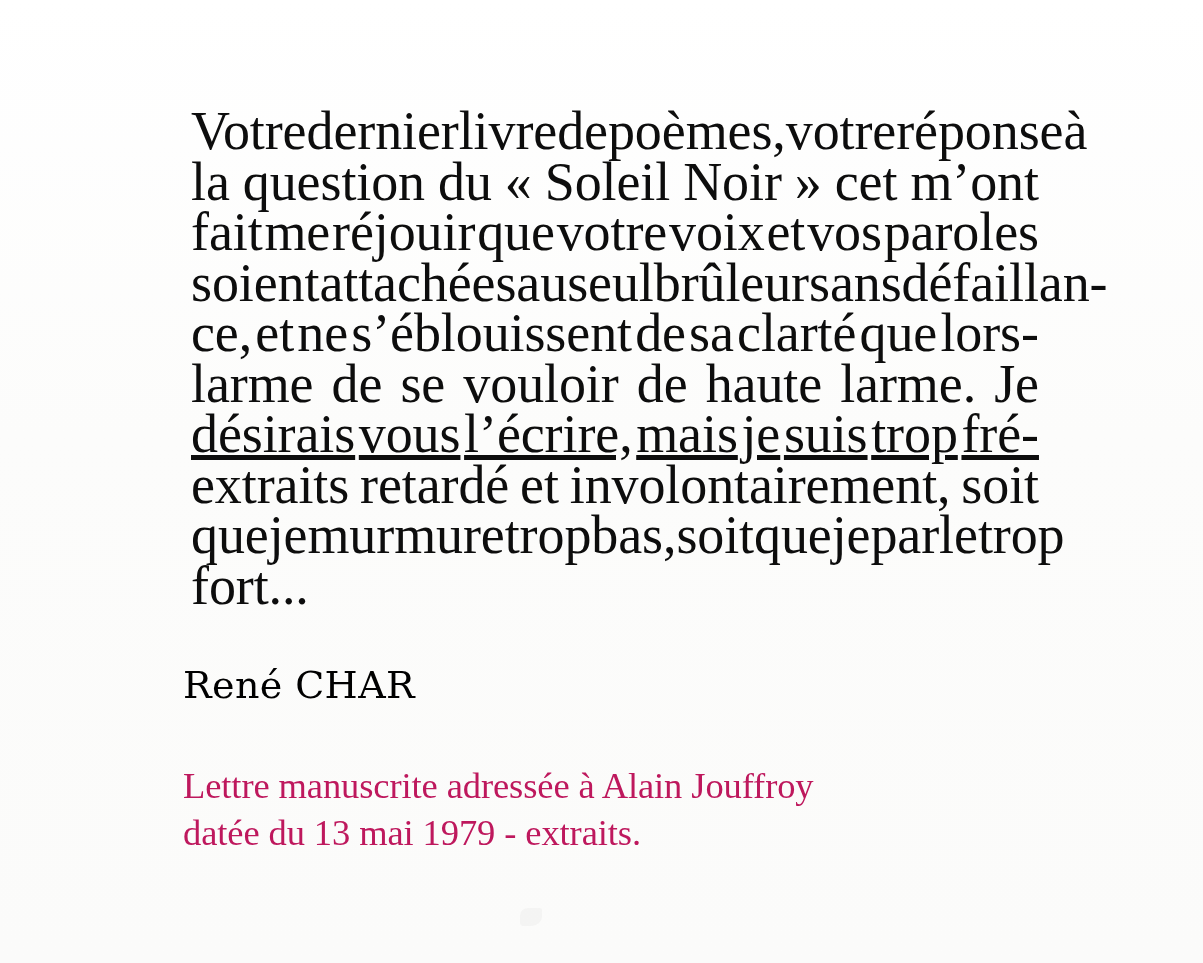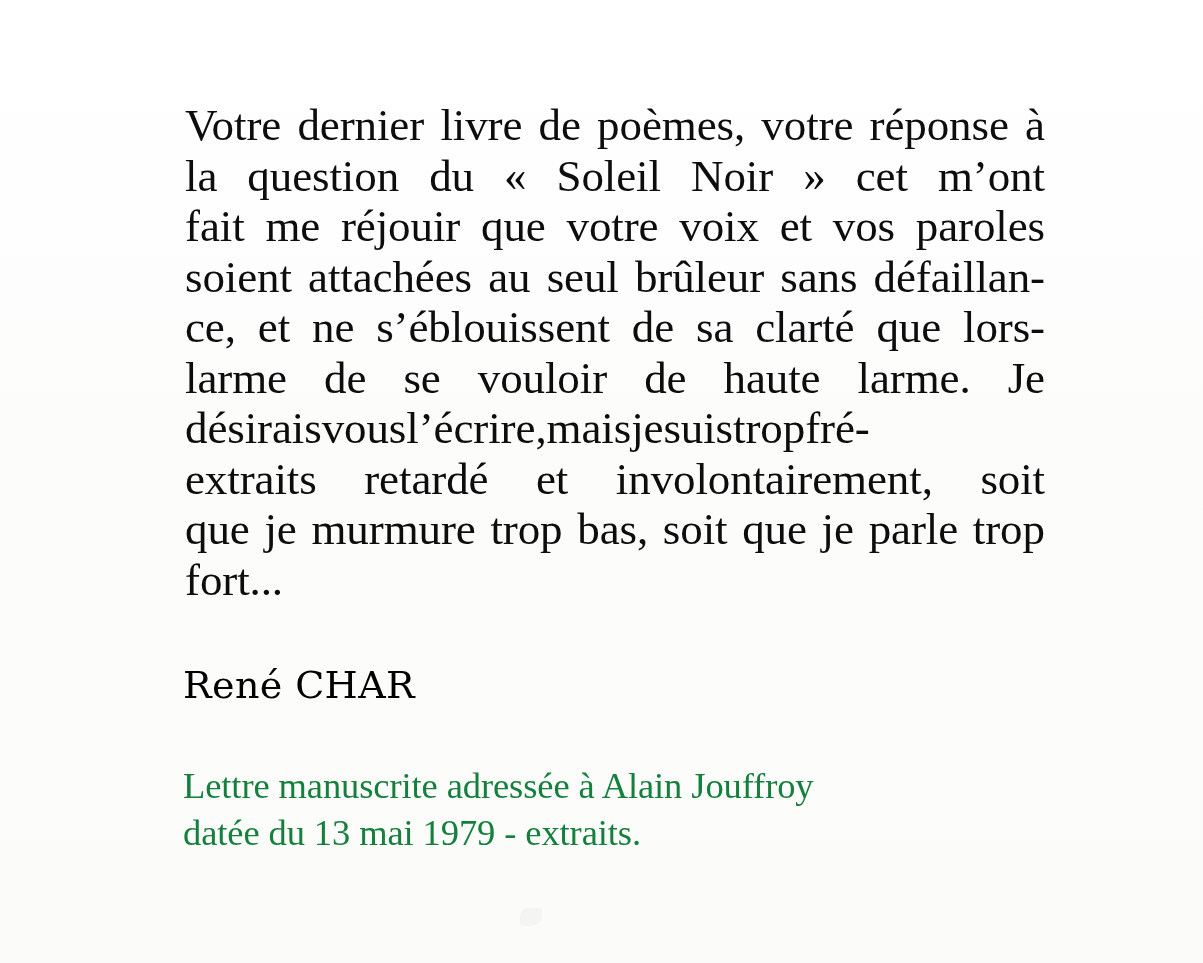--- a/index.html
+++ b/index.html
@@ -39,13 +39,13 @@
   }
 
   .quote-body {
-    font-size: 45px;
+    font-size: 54px;
     line-height: 50.5px;
     text-align: justify;
     text-justify: inter-word;
     letter-spacing: -0.1px;
     word-spacing: 0.5px;
-    margin: 2px;
+    margin: 8px;
     hyphens: none;
   }
 

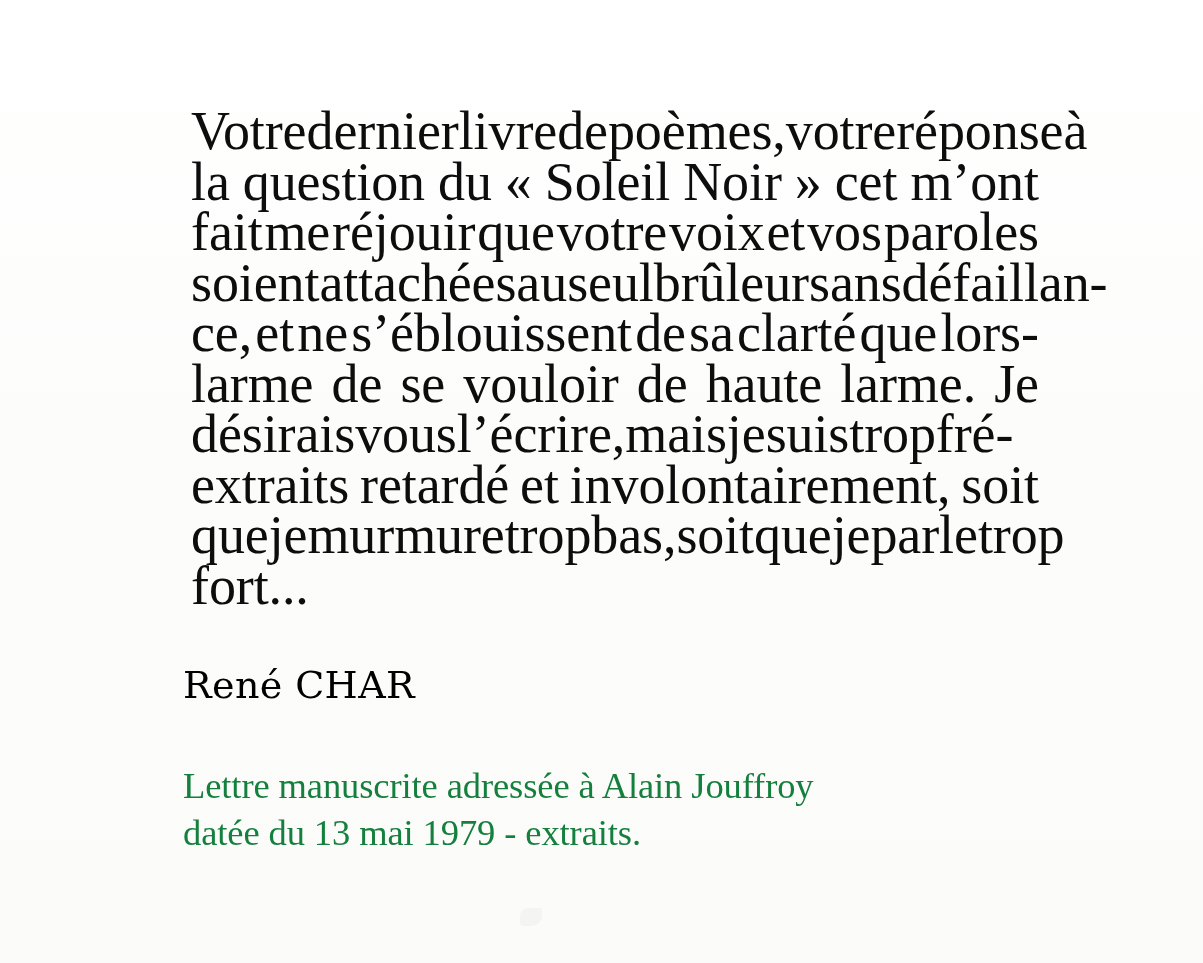--- a/index.html
+++ b/index.html
@@ -101,7 +101,7 @@
         <span class="just-row" style="display: flex; white-space: pre; justify-content: space-between;"><span>soient</span><span>attachées</span><span>au</span><span>seul</span><span>brûleur</span><span>sans</span><span>défaillan-</span></span>
         <span class="just-row" style="display: flex; white-space: pre; justify-content: space-between;"><span>ce,</span><span>et</span><span>ne</span><span>s’éblouissent</span><span>de</span><span>sa</span><span>clarté</span><span>que</span><span>lors-</span></span>
         <span class="just-row" style="display: flex; white-space: pre; justify-content: space-between;"><span>larme</span><span>de</span><span>se</span><span>vouloir</span><span>de</span><span>haute</span><span>larme.</span><span>Je</span></span>
-        <span class="just-row" style="display: flex; white-space: pre; "><span>désirais</span><span>vous</span><span>l’écrire,</span><span>mais</span><span>je</span><span>suis</span><span>trop</span><span>fré-</span></span>
+        <span class="just-row" style="display: flex; white-space: pre; justify-content: space-between; text-decoration: underline;"><span>désirais</span><span>vous</span><span>l’écrire,</span><span>mais</span><span>je</span><span>suis</span><span>trop</span><span>fré-</span></span>
         <span class="just-row" style="display: flex; white-space: pre; justify-content: space-between;"><span>extraits</span><span>retardé</span><span>et</span><span>involontairement,</span><span>soit</span></span>
         <span class="just-row" style="display: flex; white-space: pre; justify-content: space-between;"><span>que</span><span>je</span><span>murmure</span><span>trop</span><span>bas,</span><span>soit</span><span>que</span><span>je</span><span>parle</span><span>trop</span></span>
         <span class="just-row" style="display: block; white-space: pre;">fort...</span>

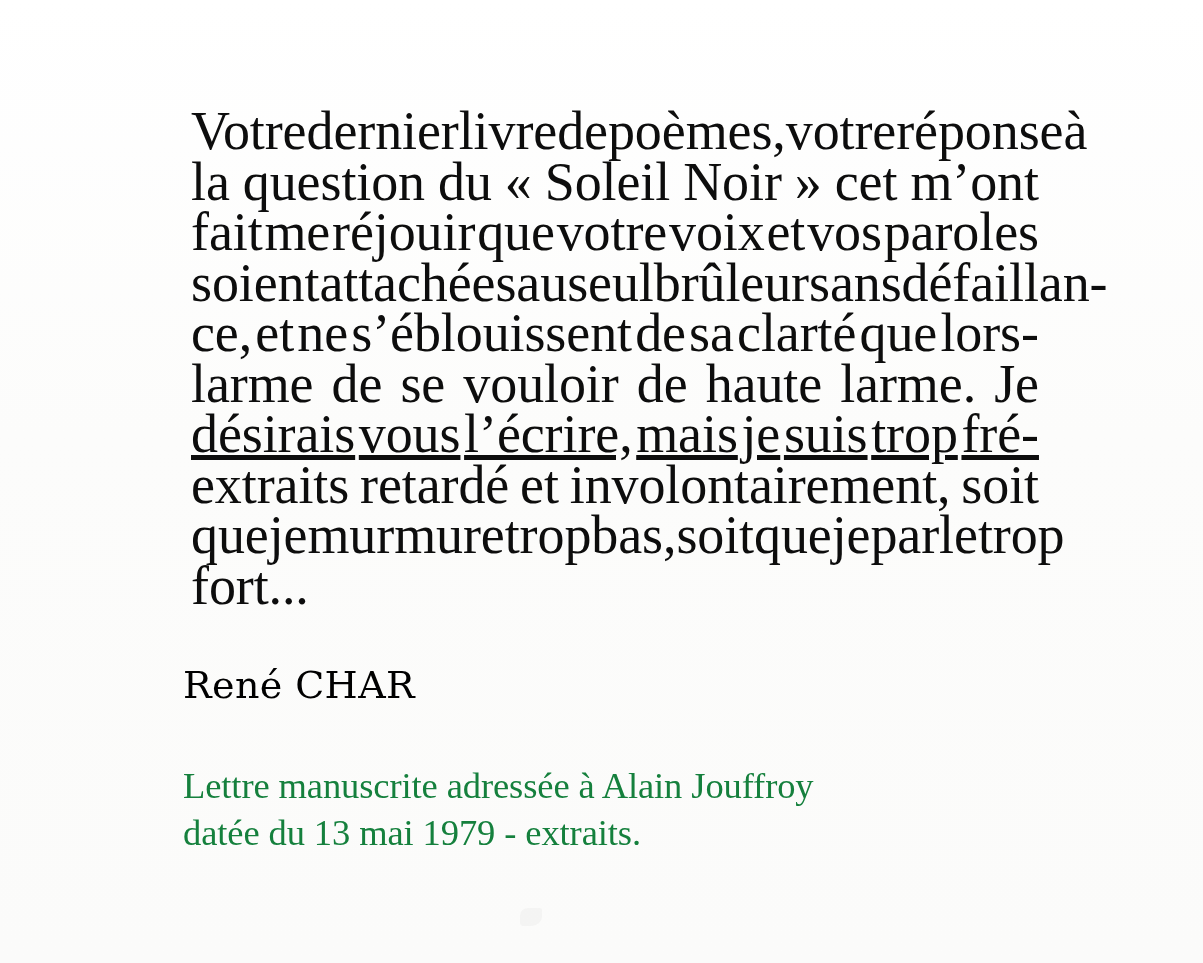--- a/index.html
+++ b/index.html
@@ -68,7 +68,7 @@
     font-size: 36.5px;
     line-height: 47px;
     letter-spacing: -0.1px;
-    color: #15803d;
+    color: #be185d;
   }
 
   .attribution .line {

